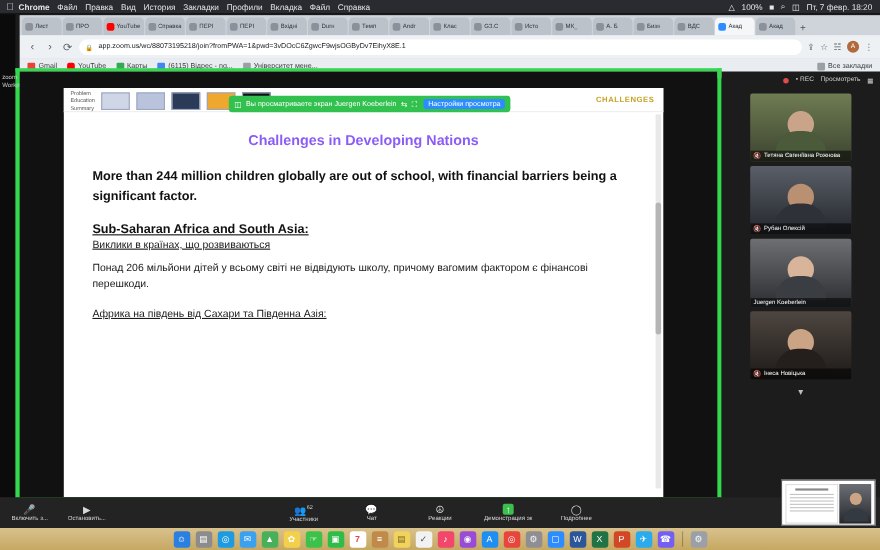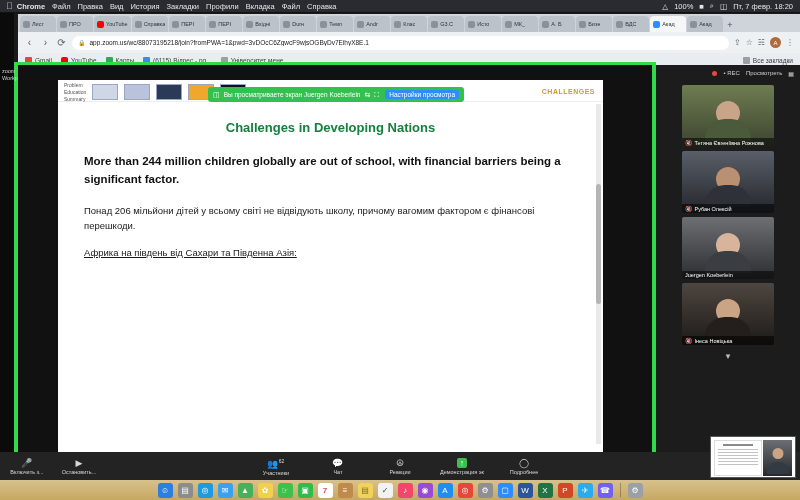--- a/index.html
+++ b/index.html
@@ -146,7 +146,7 @@
 
   .doc-body { padding: 18px 26px 0 26px; color: #111; }
   .doc-title {
-    text-align: center; font-weight: bold; font-size: 13px; color: #15803d;
+    text-align: center; font-weight: bold; font-size: 13px; color: #8b5cf6;
     margin-bottom: 18px;
   }
   .doc-p {

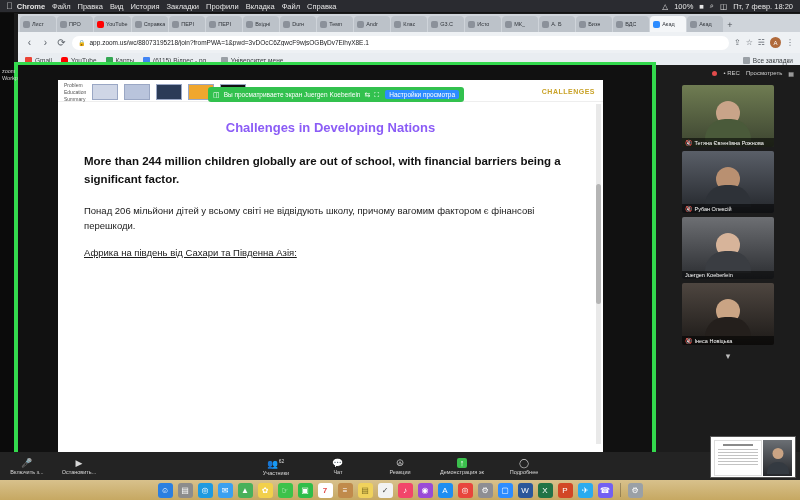--- a/index.html
+++ b/index.html
@@ -453,6 +453,7 @@
       <div class="doc-body">
         <div class="doc-title">Challenges in Developing Nations</div>
         <div class="doc-p">More than 244 million children globally are out of school, with financial barriers being a significant factor.</div>
+        <div class="doc-h">Sub-Saharan Africa and South Asia:</div>
         <div class="doc-uk-p">Понад 206 мільйони дітей у всьому світі не відвідують школу, причому вагомим фактором є фінансові перешкоди.</div>
         <div class="doc-uk-h b">Африка на південь від Сахари та Південна Азія:</div>
       </div>

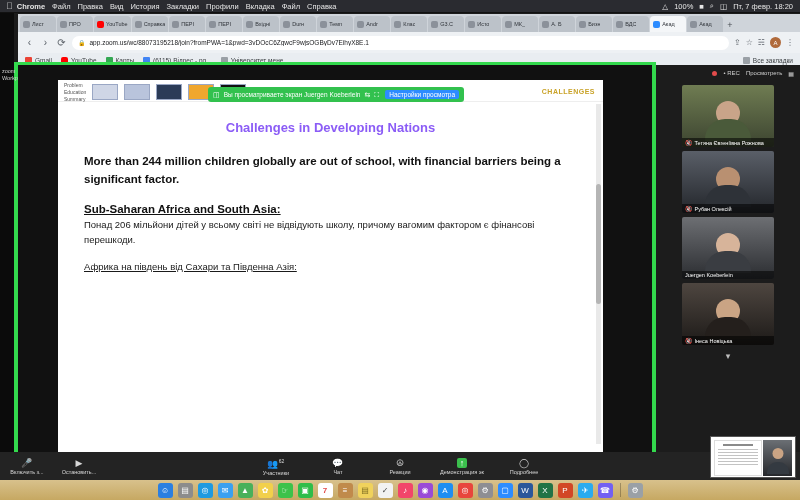--- a/index.html
+++ b/index.html
@@ -454,6 +454,7 @@
         <div class="doc-title">Challenges in Developing Nations</div>
         <div class="doc-p">More than 244 million children globally are out of school, with financial barriers being a significant factor.</div>
         <div class="doc-h">Sub-Saharan Africa and South Asia:</div>
+        <div class="doc-uk-h">Виклики в країнах, що розвиваються</div>
         <div class="doc-uk-p">Понад 206 мільйони дітей у всьому світі не відвідують школу, причому вагомим фактором є фінансові перешкоди.</div>
         <div class="doc-uk-h b">Африка на південь від Сахари та Південна Азія:</div>
       </div>

